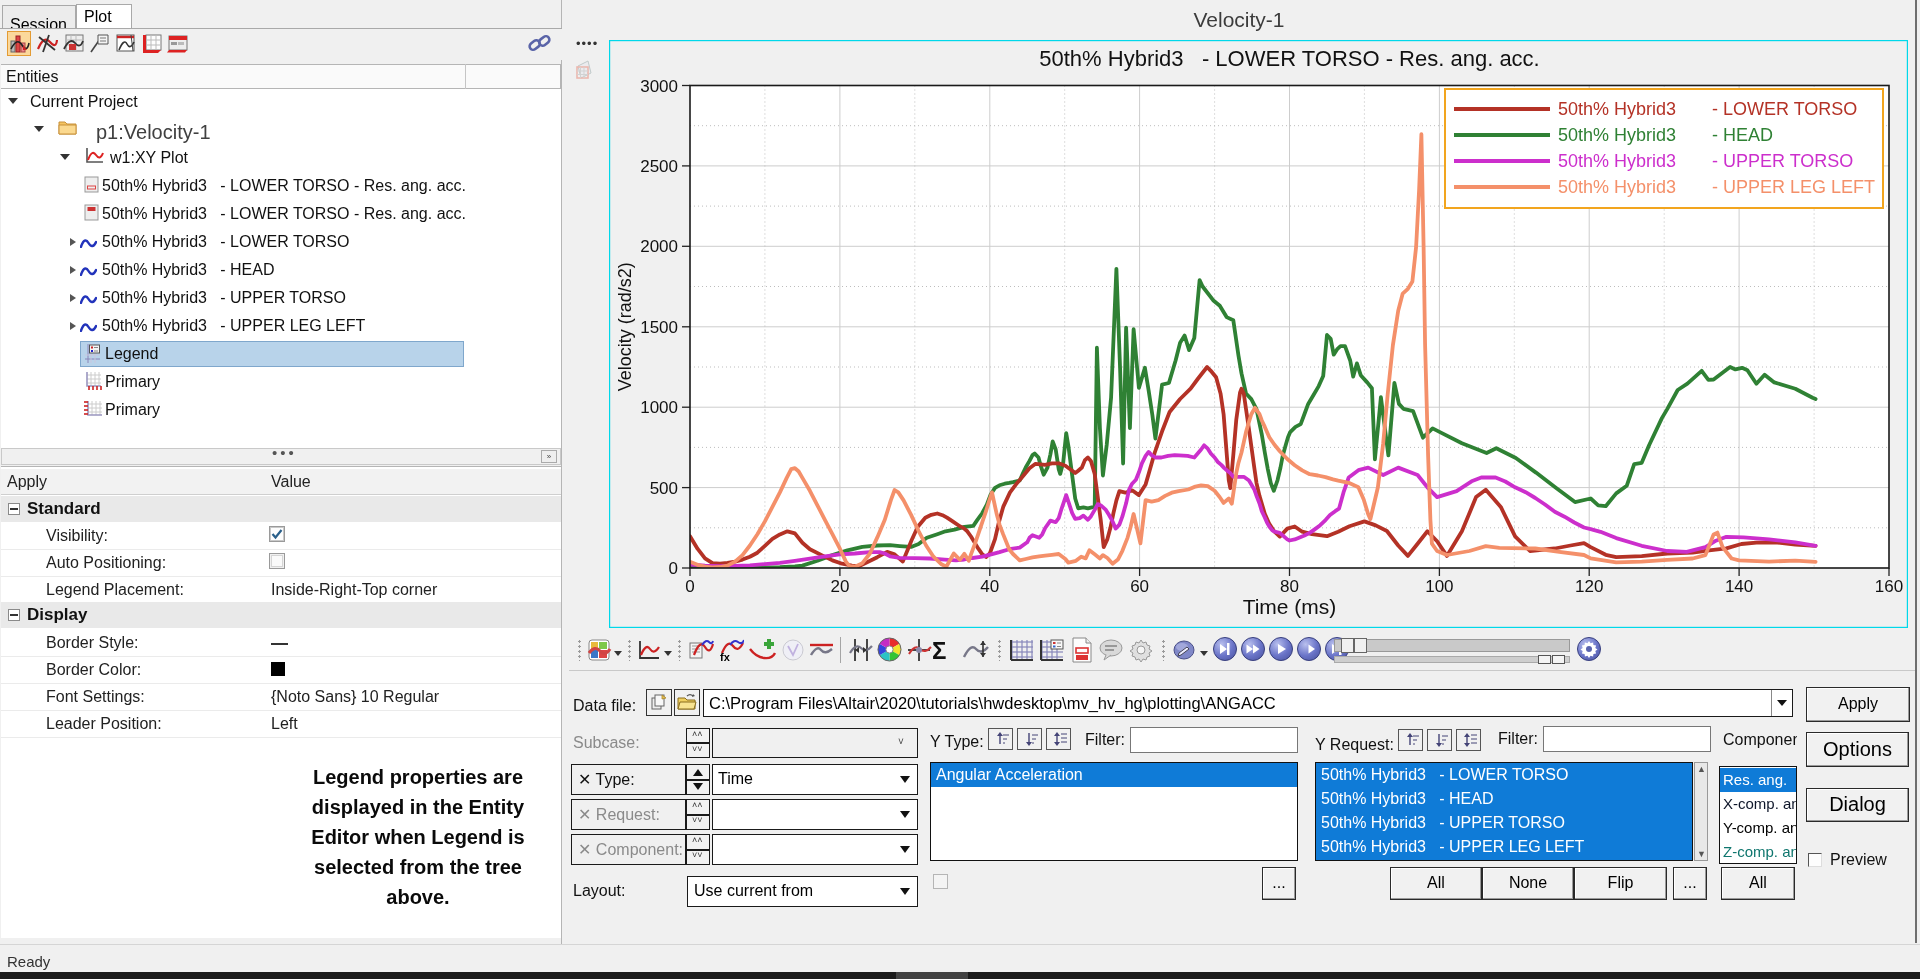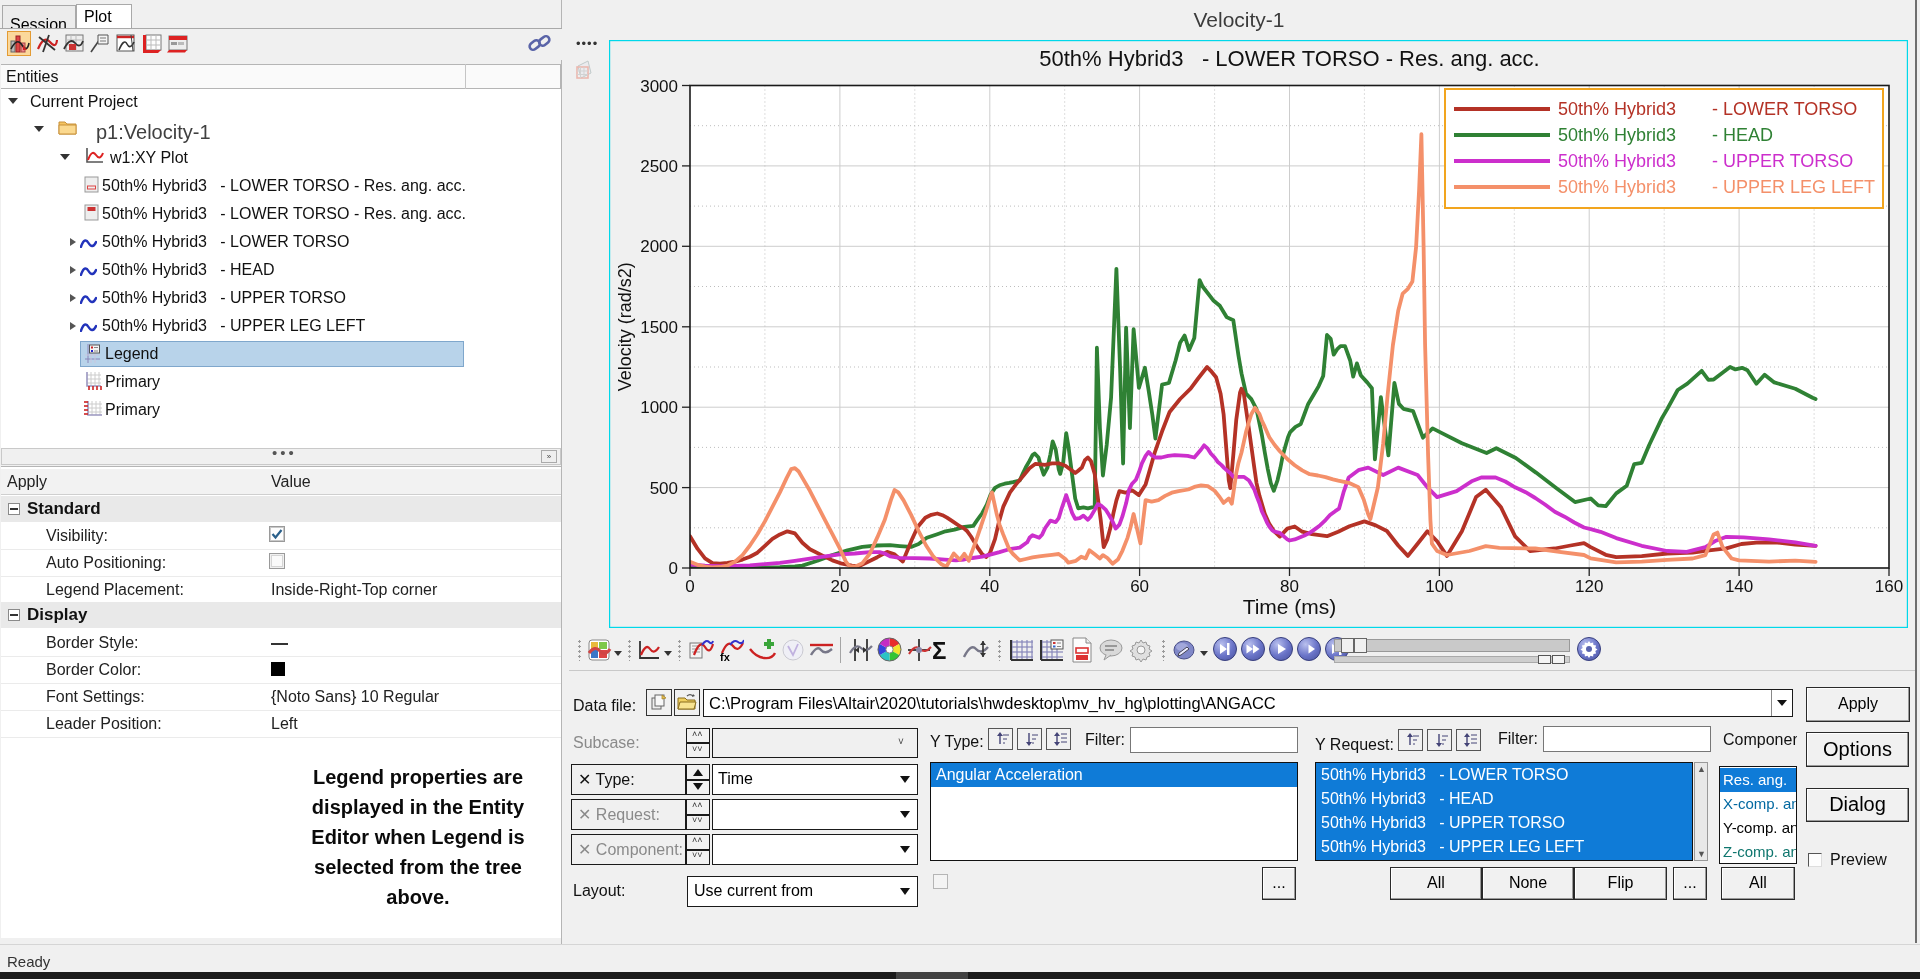--- a/index.html
+++ b/index.html
@@ -667,7 +667,7 @@
 <div class="abs" style="left:1720px;top:768px;width:76px;height:24px;background:#0f7bd7"></div>
 <div class="abs" style="left:1720px;top:768px;width:76px;height:95px;overflow:hidden">
     <div class="txt" style="font-size:15px;color:#fff;padding:3px 0 0 3px;height:24px">Res. ang.</div>
-    <div class="txt" style="font-size:15px;color:#0369a1;padding:3px 0 0 3px;height:24px">X-comp. an</div>
+    <div class="txt" style="font-size:15px;color:#0f172a;padding:3px 0 0 3px;height:24px">X-comp. an</div>
     <div class="txt" style="font-size:15px;color:#000;padding:3px 17px 0 3px;height:24px">Y-comp. an</div>
     <div class="txt" style="font-size:15px;color:#0f766e;padding:3px 8px 0 3px;height:24px">Z-comp. an</div>
   </div>

